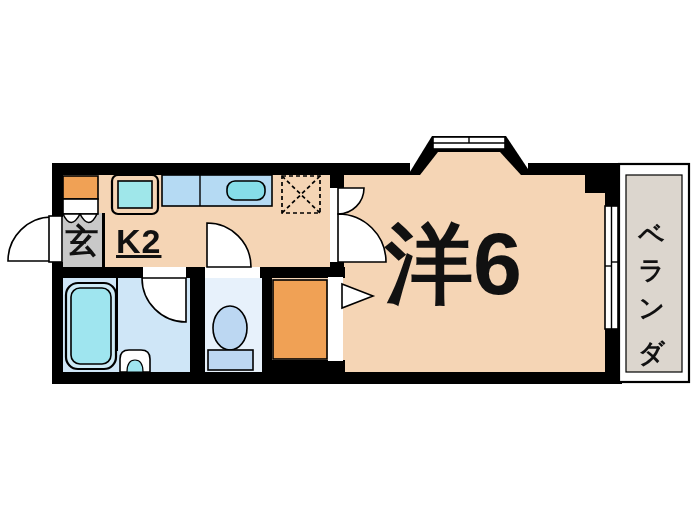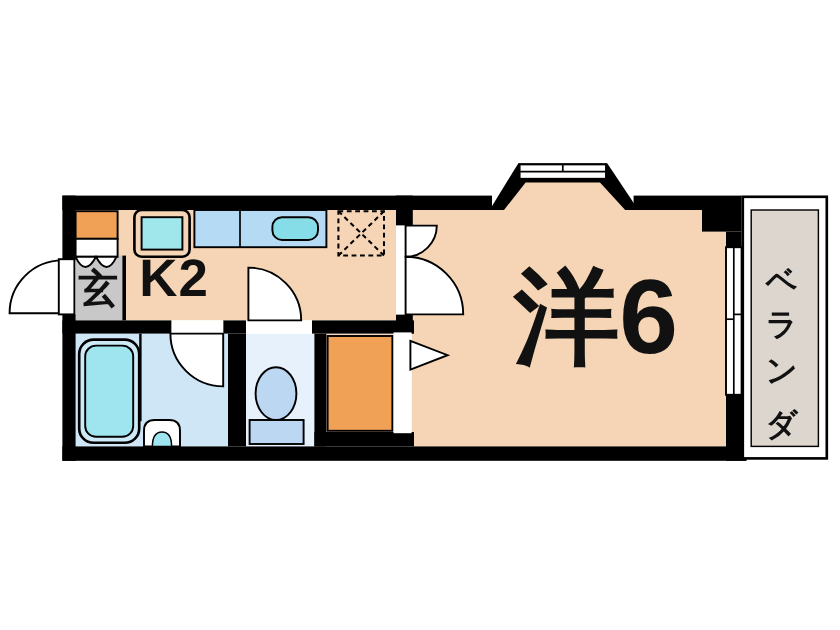--- a/index.html
+++ b/index.html
@@ -17,7 +17,7 @@
   
   .label{position:absolute;color:#111111;font-weight:bold;line-height:1;white-space:nowrap;}
   .lbl-entrance{left:62px;top:224px;width:40px;text-align:center;font-size:33px;}
-  .lbl-kitchen{left:116px;top:211px;font-size:44px;letter-spacing:1px;}
+  .lbl-kitchen{left:116px;top:224px;font-size:34px;letter-spacing:1px;text-decoration:underline;}
   .lbl-room{left:385px;top:220px;width:180px;text-align:right;font-size:88px;}
   .lbl-balcony{left:639px;top:204px;font-size:26px;letter-spacing:9px;
                writing-mode:vertical-rl;text-orientation:upright;}

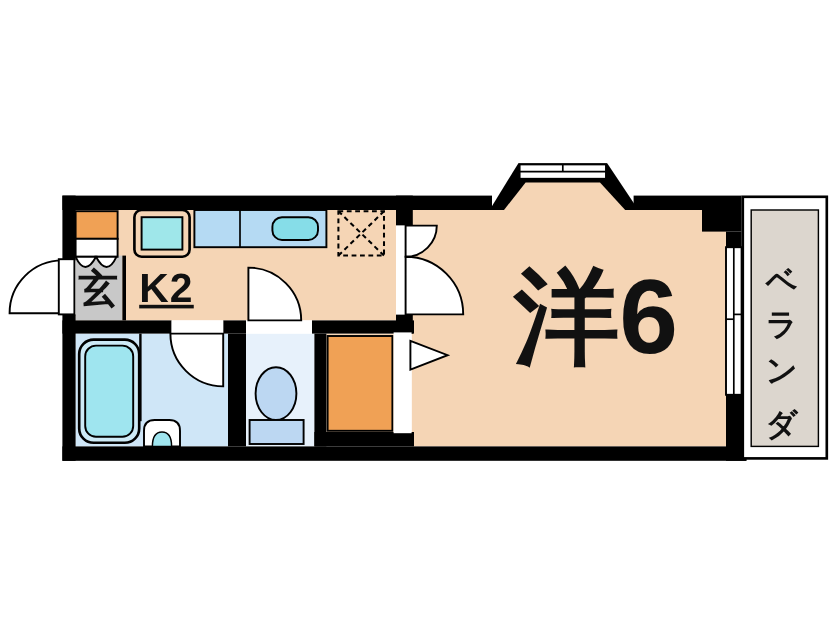--- a/index.html
+++ b/index.html
@@ -18,7 +18,7 @@
   .label{position:absolute;color:#111111;font-weight:bold;line-height:1;white-space:nowrap;}
   .lbl-entrance{left:62px;top:224px;width:40px;text-align:center;font-size:33px;}
   .lbl-kitchen{left:116px;top:224px;font-size:34px;letter-spacing:1px;text-decoration:underline;}
-  .lbl-room{left:385px;top:220px;width:180px;text-align:right;font-size:88px;}
+  .lbl-room{left:385px;top:220px;width:180px;text-align:left;font-size:88px;}
   .lbl-balcony{left:639px;top:204px;font-size:26px;letter-spacing:9px;
                writing-mode:vertical-rl;text-orientation:upright;}
 </style>

